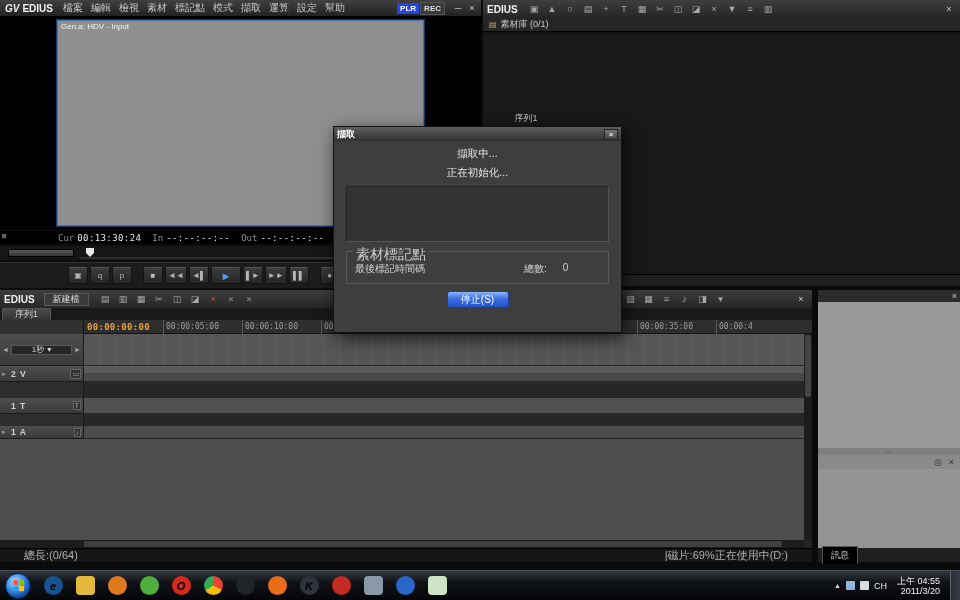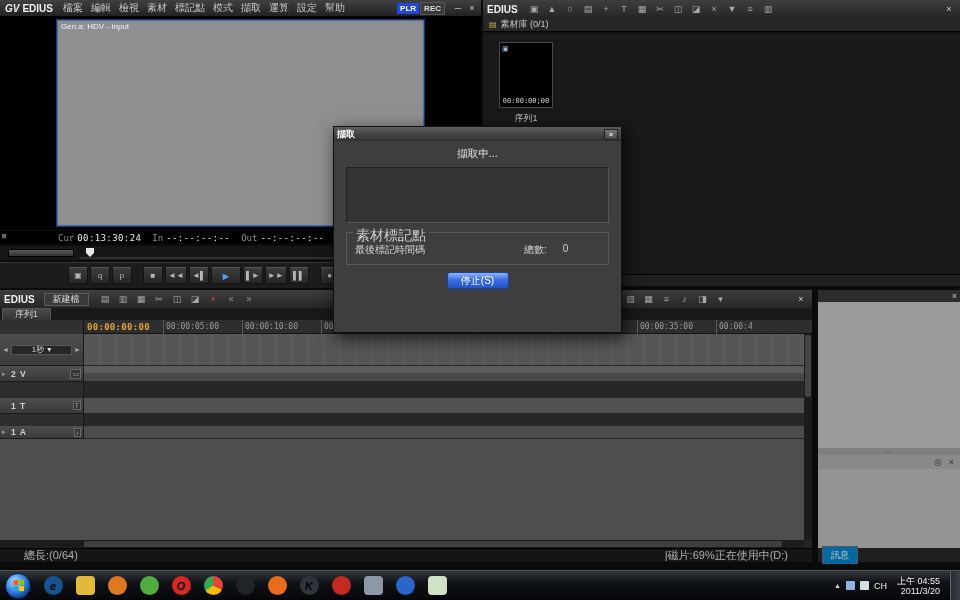--- a/index.html
+++ b/index.html
@@ -217,10 +217,6 @@
       <span>素材庫 (0/1)</span>
     </div>
     <div class="bin-content">
-      <div class="thumb">
-        <span class="thumb-icon">▣</span>
-        <span class="thumb-tc mono">00:00:00;00</span>
-      </div>
       <div class="thumb-label">序列1</div>
     </div>
     <div class="bin-scroll">

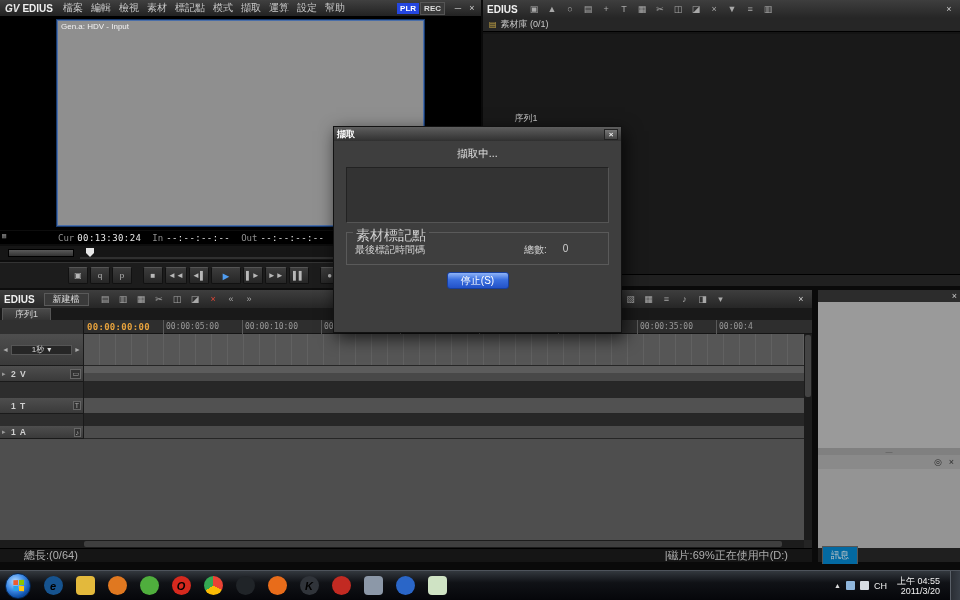--- a/index.html
+++ b/index.html
@@ -230,6 +230,7 @@
       <span class="dlg-close">×</span>
     </div>
     <div class="dlg-status">擷取中...</div>
+    <div class="dlg-status">正在初始化...</div>
     <div class="dlg-inset"></div>
     <div class="dlg-group">
       <span class="dlg-group-label">素材標記點</span>

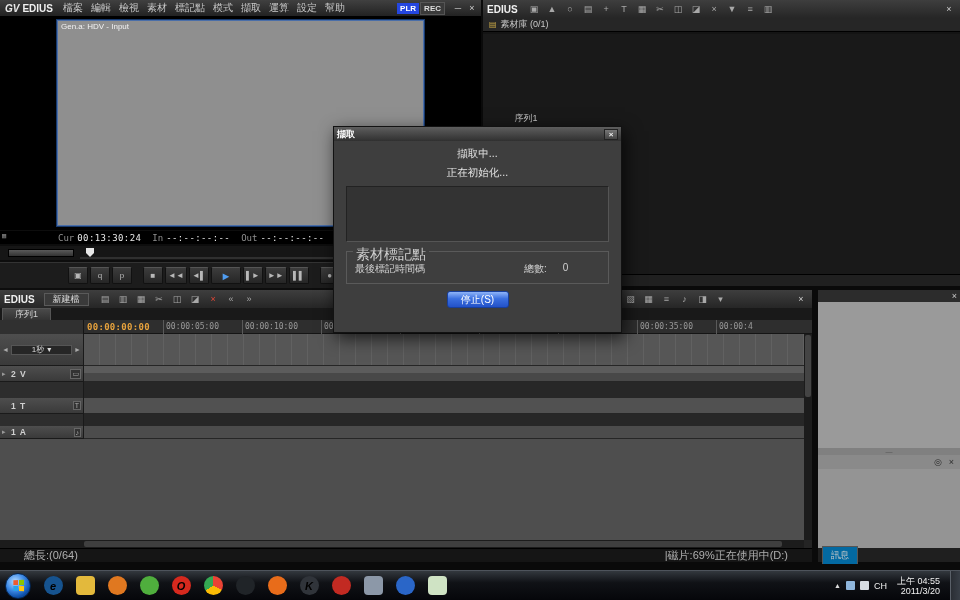--- a/index.html
+++ b/index.html
@@ -106,7 +106,7 @@
   .sp-icons { height:14px; background:#8a8a8a; display:flex; align-items:center; justify-content:flex-end; gap:7px; padding:0 6px; color:#2e2e2e; font-size:9px; }
   .sp-body2 { flex:1; background:#949494; }
   .sp-bottom { height:14px; background:#1f1f1f; display:flex; align-items:center; padding-left:4px; }
-  .sp-tab { font-size:9px; color:#c8c8c8; background:#0369a1; border:1px solid #555; border-bottom:none; padding:0 8px; height:18px; display:flex; align-items:center; cursor:default; }
+  .sp-tab { font-size:9px; color:#c8c8c8; background:#000000; border:1px solid #555; border-bottom:none; padding:0 8px; height:18px; display:flex; align-items:center; cursor:default; }
 
   
   .taskbar { position:absolute; left:0; top:570px; width:960px; height:30px; background:linear-gradient(#33383e,#101216 40%,#05060a); border-top:1px solid #4e545c; display:flex; align-items:center; }

